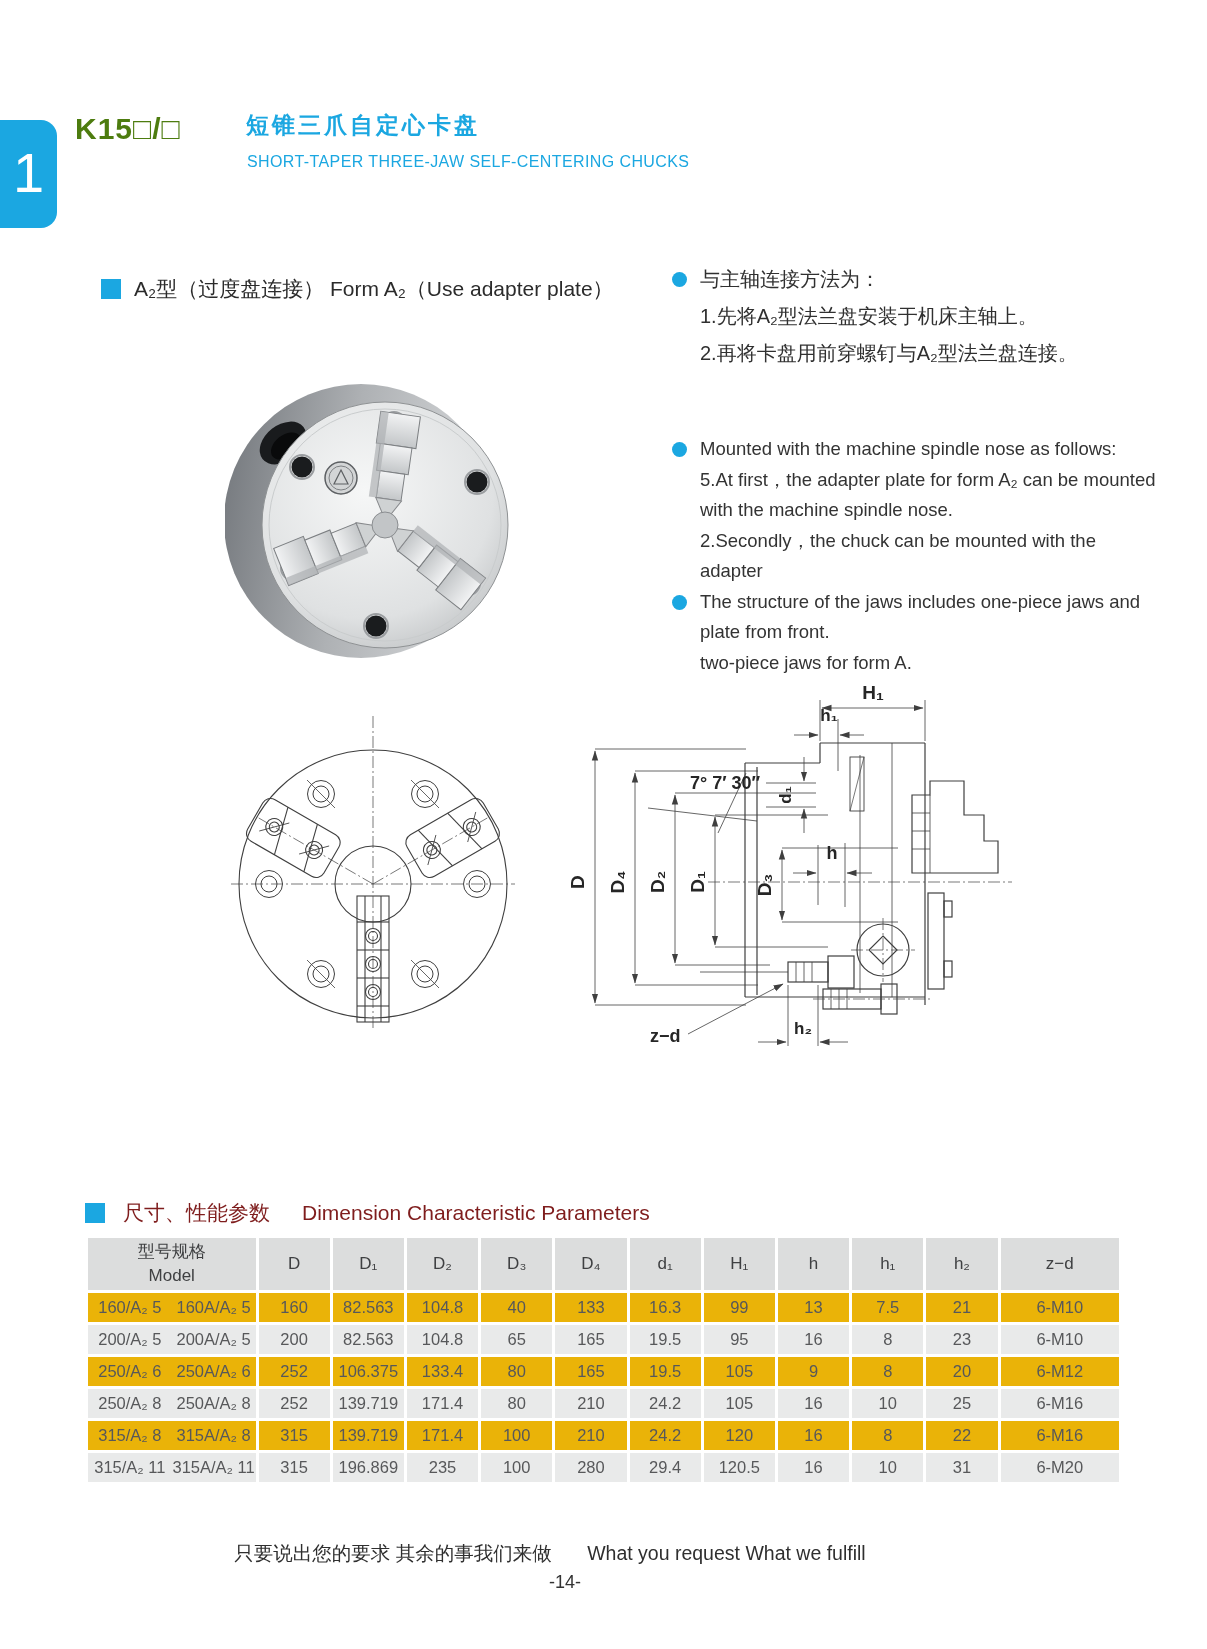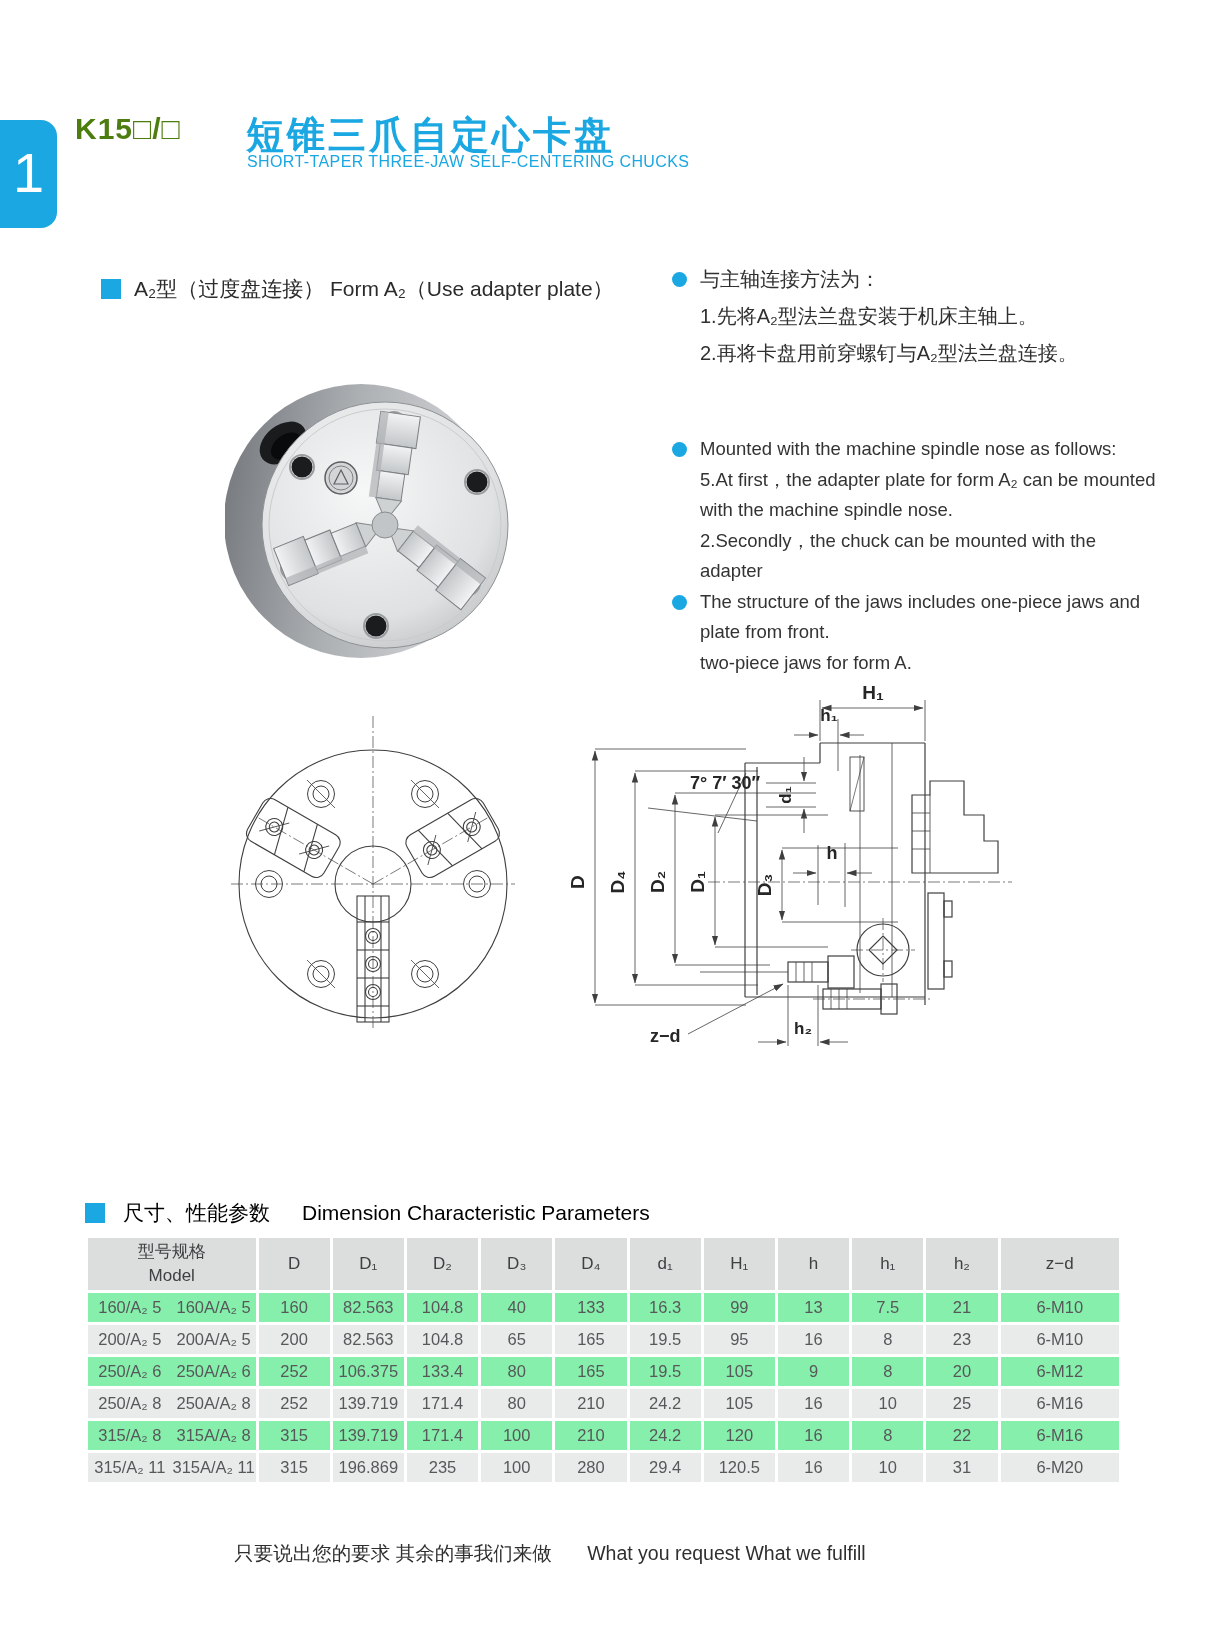--- a/index.html
+++ b/index.html
@@ -12,7 +12,7 @@
         border-radius:0 16px 16px 0;color:#fff;font-size:56px;
         display:flex;align-items:center;justify-content:center;padding-bottom:4px;box-sizing:border-box;}
   .model-code{left:75px;top:112px;font-size:30px;font-weight:bold;color:#4d7c0f;letter-spacing:1px;}
-  .title-cn{left:246px;top:110px;font-size:38px;font-weight:bold;color:#1ba7e1;letter-spacing:3px;}
+  .title-cn{left:246px;top:110px;font-size:23px;font-weight:bold;color:#1ba7e1;letter-spacing:3px;}
   .title-en{left:247px;top:153px;font-size:16px;color:#1ba7e1;letter-spacing:0.4px;}
 
   

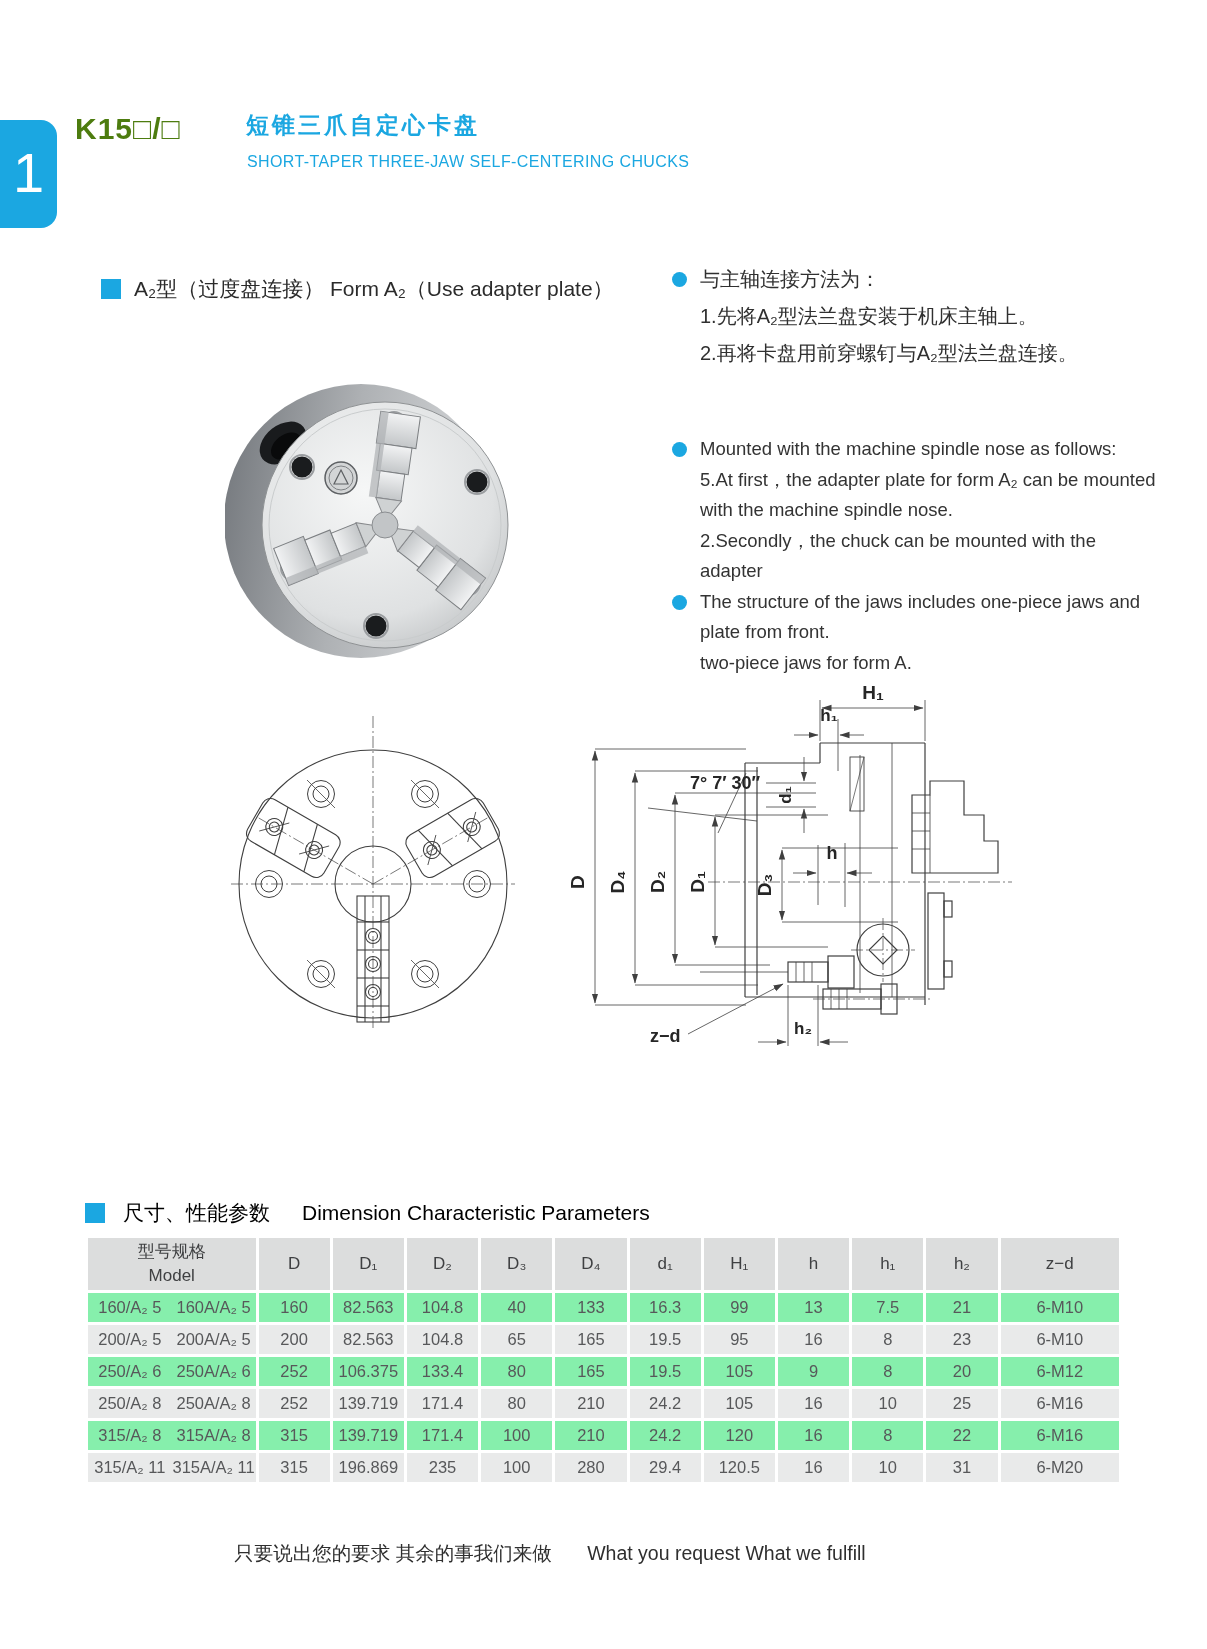--- a/index.html
+++ b/index.html
@@ -39,7 +39,7 @@
   svg text{font-family:"Liberation Sans", sans-serif;}
 
   
-  .tbl-title{left:85px;top:1199px;display:flex;align-items:center;font-size:21px;color:#000000;}
+  .tbl-title{left:85px;top:1199px;display:flex;align-items:center;font-size:21px;color:#7f1d1d;}
   .tbl-title .sq{width:20px;height:20px;margin-right:18px;}
   .tbl-title .t-en{margin-left:32px;}
   .tbl-wrap{left:85px;top:1235px;width:1037px;}

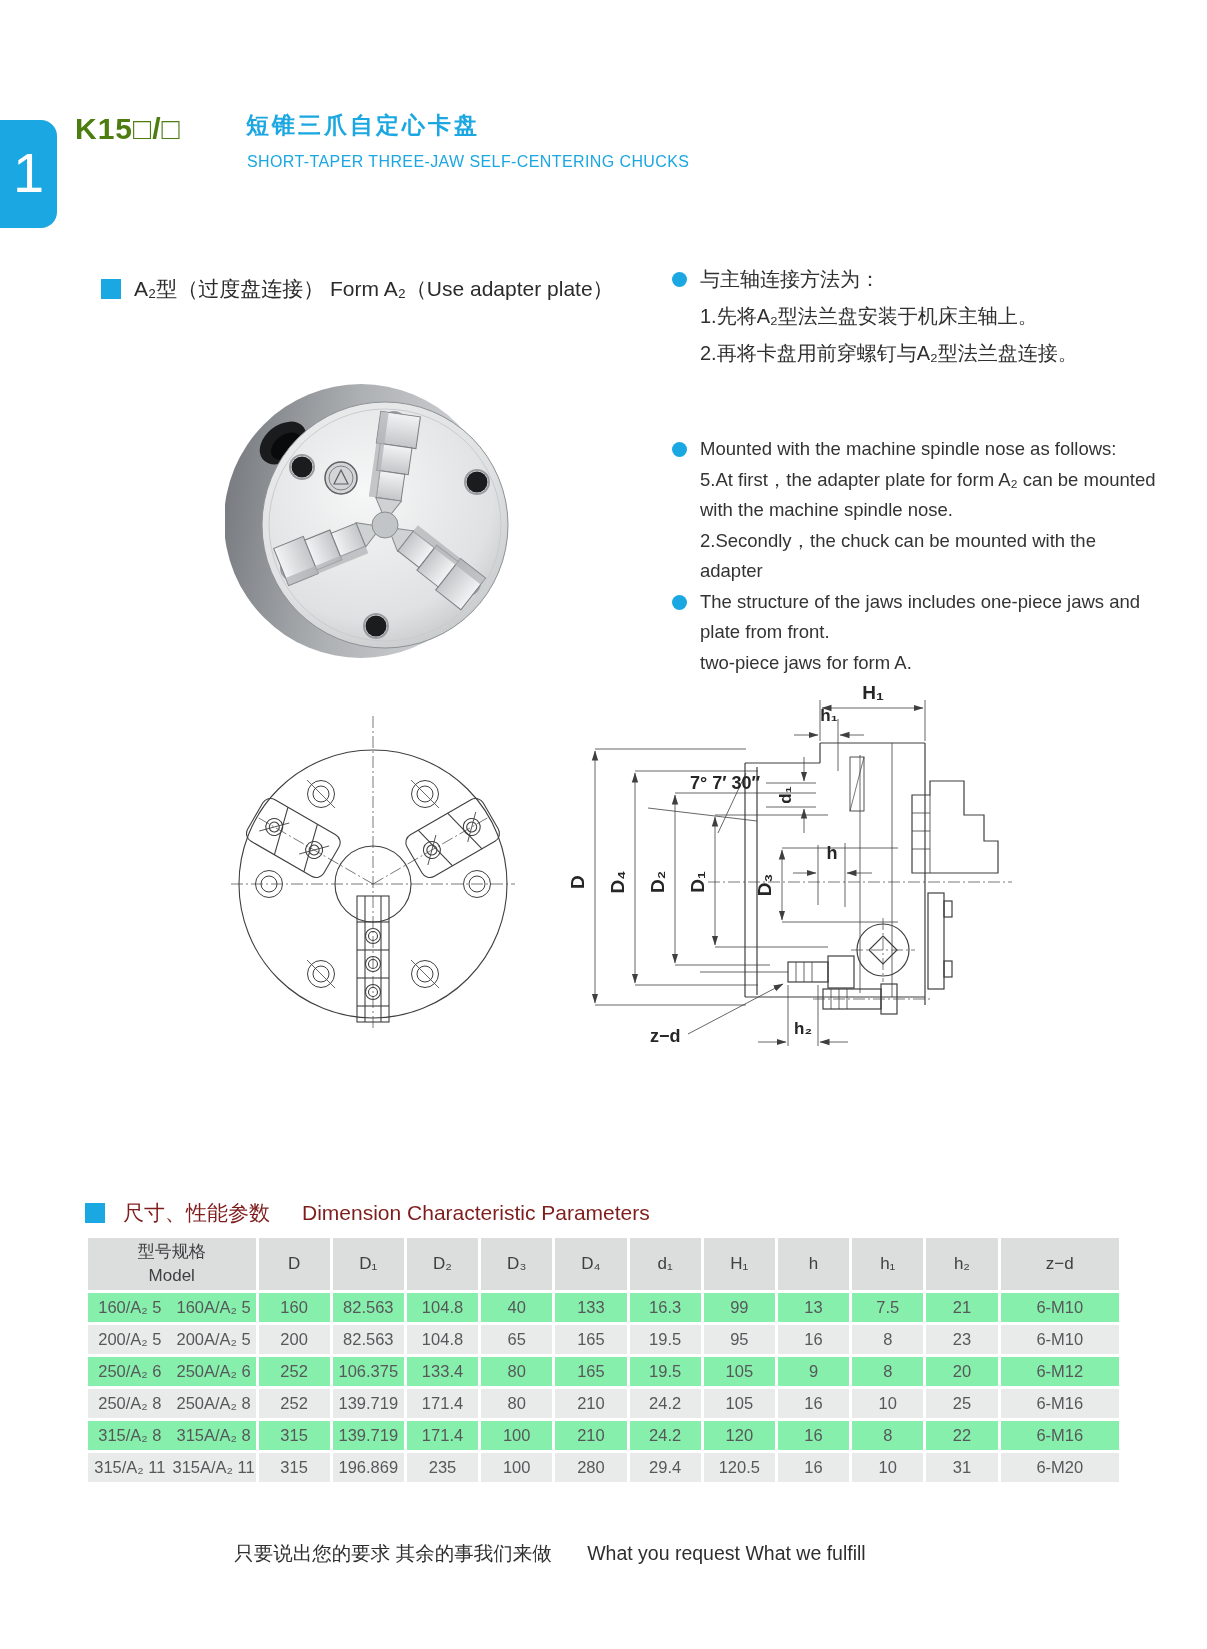--- a/index.html
+++ b/index.html
@@ -47,7 +47,7 @@
   table.params th{background:#dcdddd;font-weight:normal;font-size:17px;color:#3f4042;height:52px;padding:0;}
   table.params th .hline{display:block;line-height:24px;}
   table.params td{height:29px;text-align:center;font-size:16.5px;color:#57585a;padding:0;}
-  tr.odd td{background:#86efac;}
+  tr.odd td{background:#eab308;}
   tr.even td{background:#e9eaea;}
   td.model-cell span{display:inline-block;width:50%;text-align:center;}
 

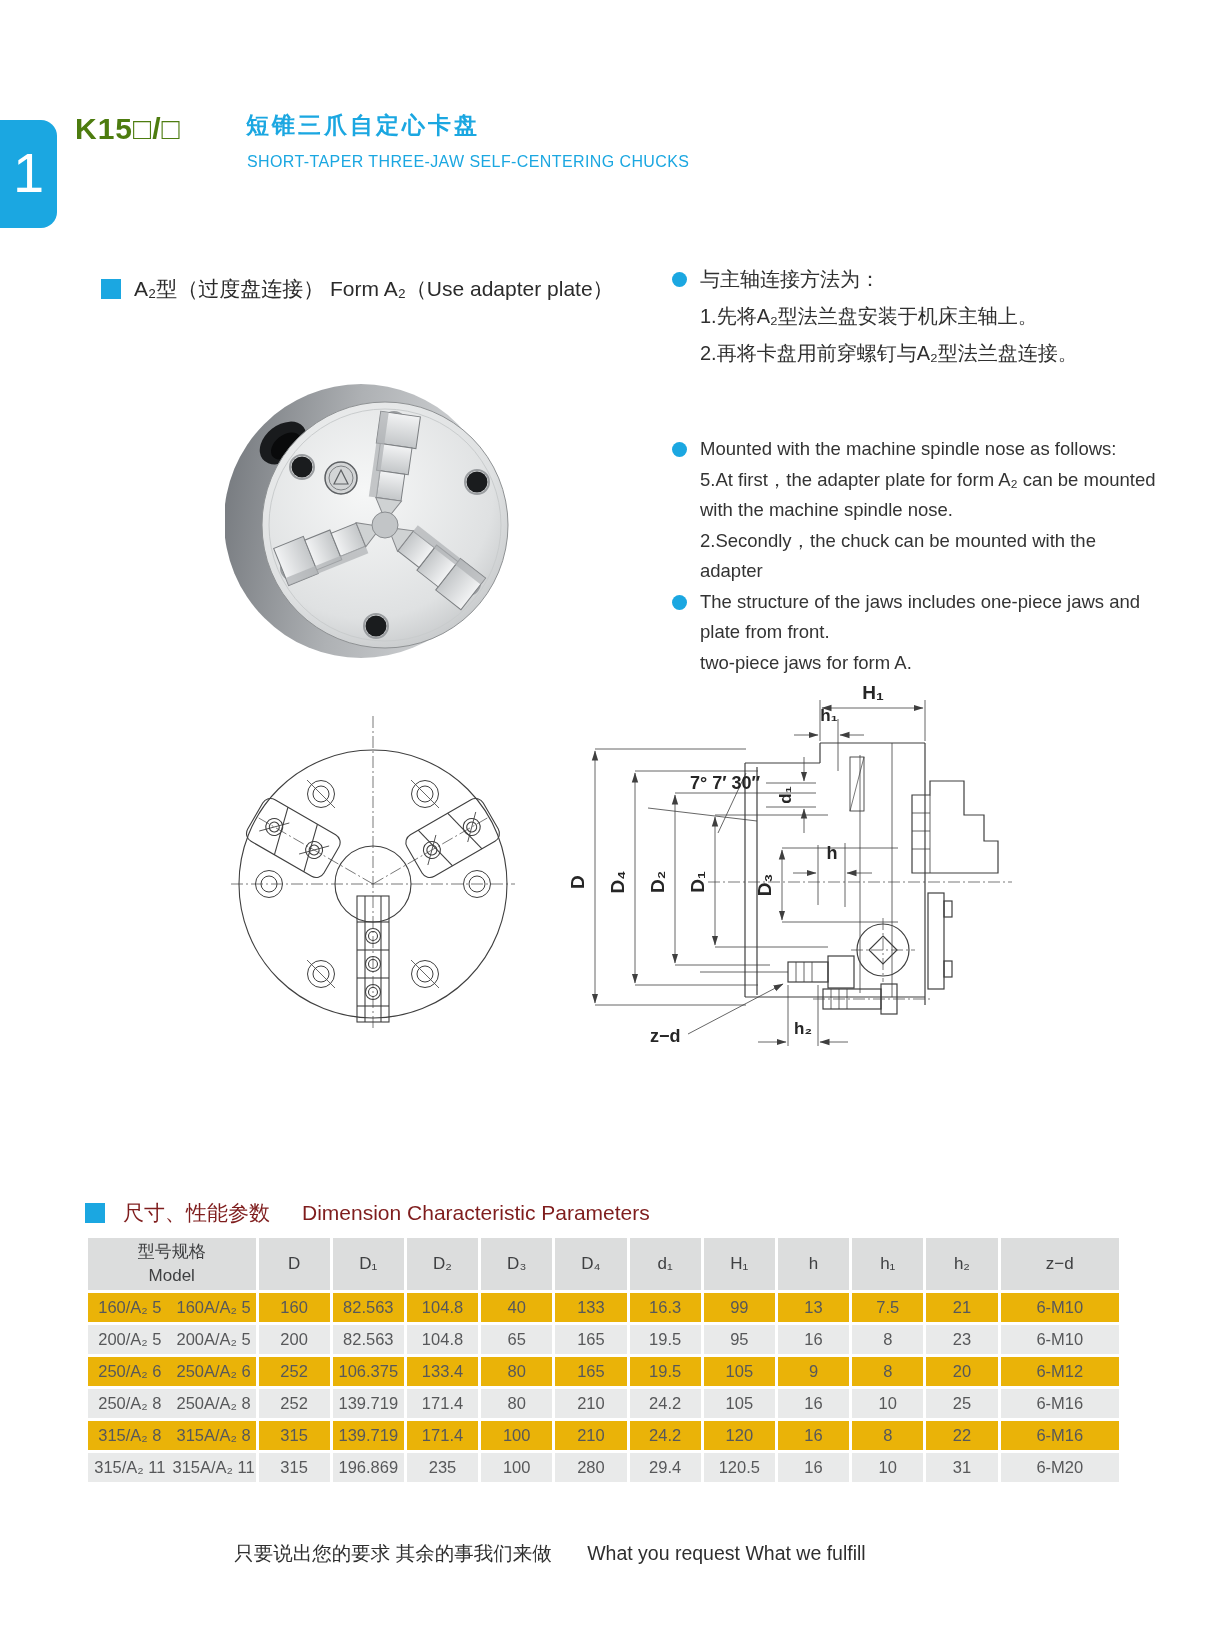--- a/index.html
+++ b/index.html
@@ -510,6 +510,7 @@
     <span class="sl-cn">只要说出您的要求  其余的事我们来做</span>
     <span class="sl-en">What you request  What we fulfill</span>
   </div>
+  <div class="abs pageno">-14-</div>
 
 </div>
 

